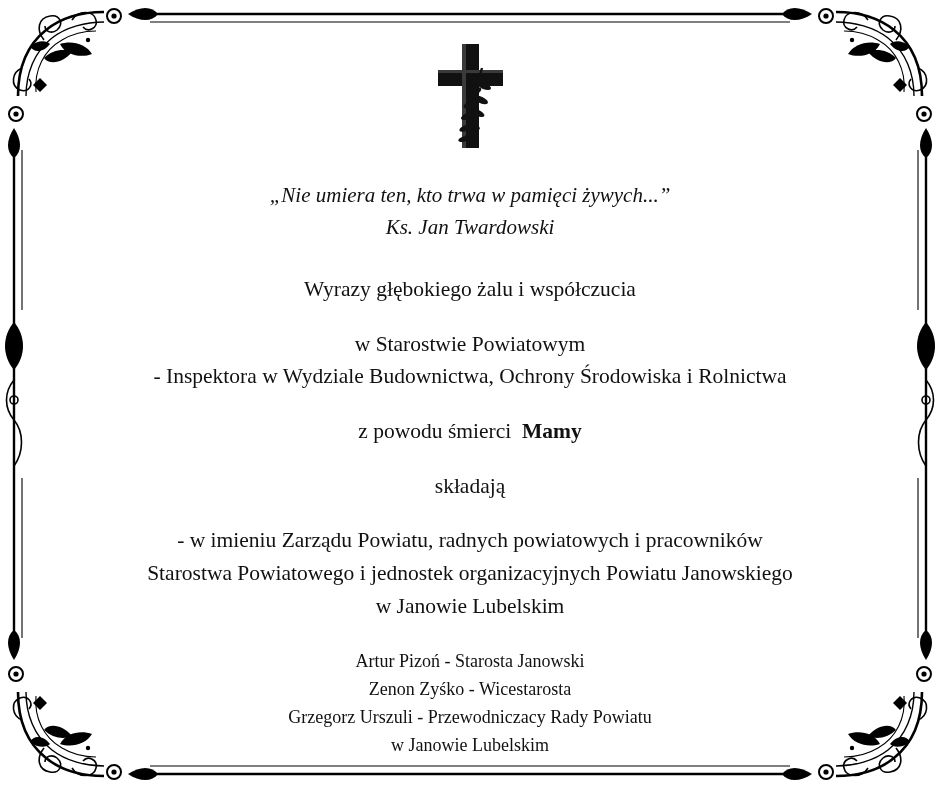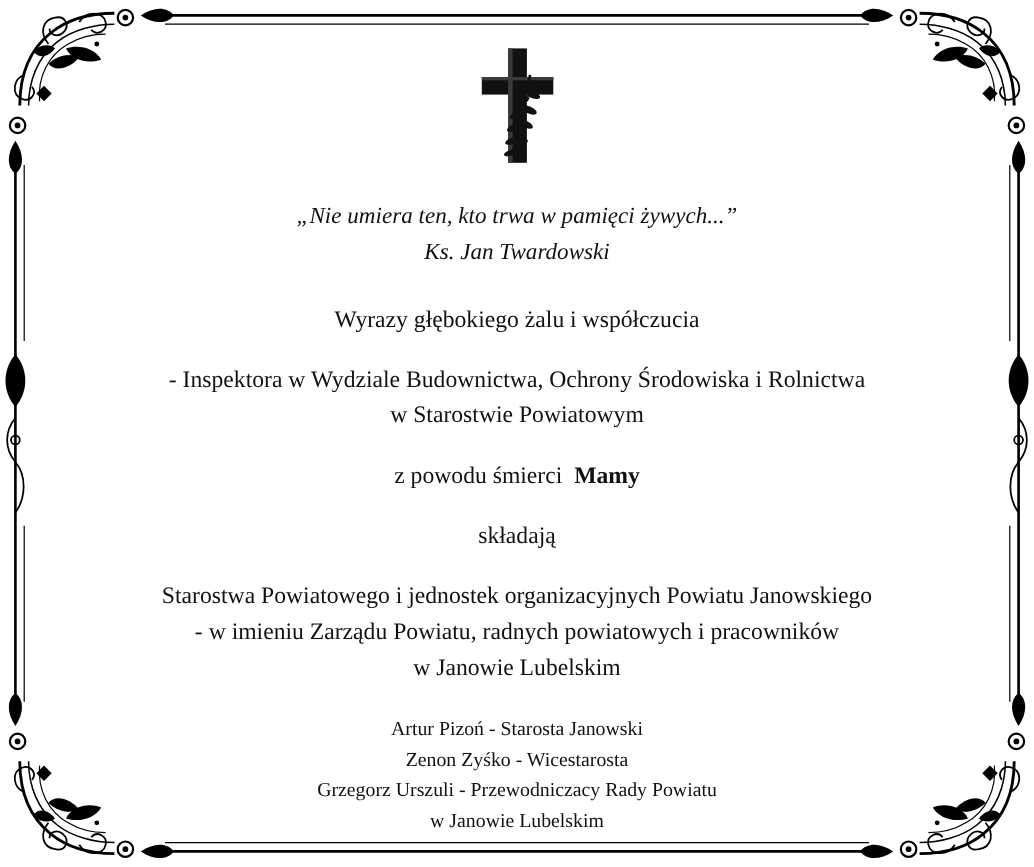--- a/index.html
+++ b/index.html
@@ -211,8 +211,8 @@
     <div class="block line">Wyrazy głębokiego żalu i współczucia</div>
 
     <div class="block">
+      <div class="line">w Starostwie Powiatowym</div>
       <div class="line">- Inspektora w Wydziale Budownictwa, Ochrony Środowiska i Rolnictwa</div>
-      <div class="line">w Starostwie Powiatowym</div>
     </div>
 
     <div class="block line">

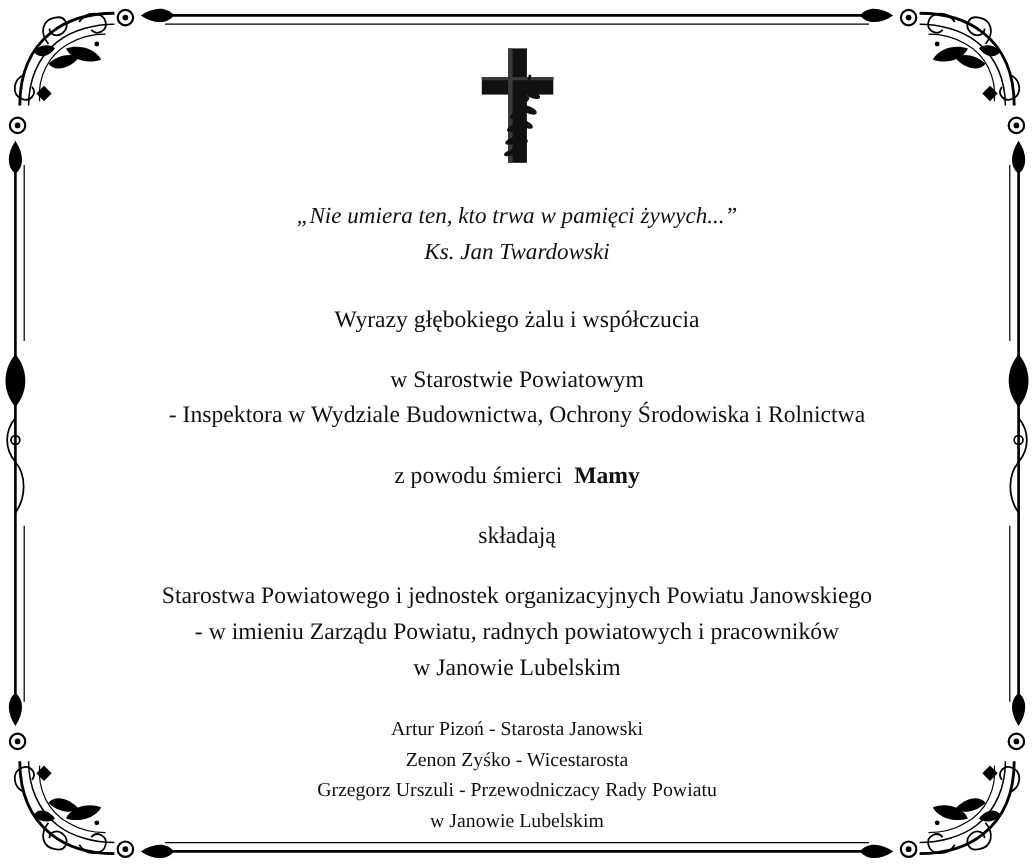--- a/index.html
+++ b/index.html
@@ -223,8 +223,8 @@
     <div class="block line">składają</div>
 
     <div class="block">
+      <div class="line">- w imieniu Zarządu Powiatu, radnych powiatowych i pracowników</div>
       <div class="line">Starostwa Powiatowego i jednostek organizacyjnych Powiatu Janowskiego</div>
-      <div class="line">- w imieniu Zarządu Powiatu, radnych powiatowych i pracowników</div>
       <div class="line">w Janowie Lubelskim</div>
     </div>
 

